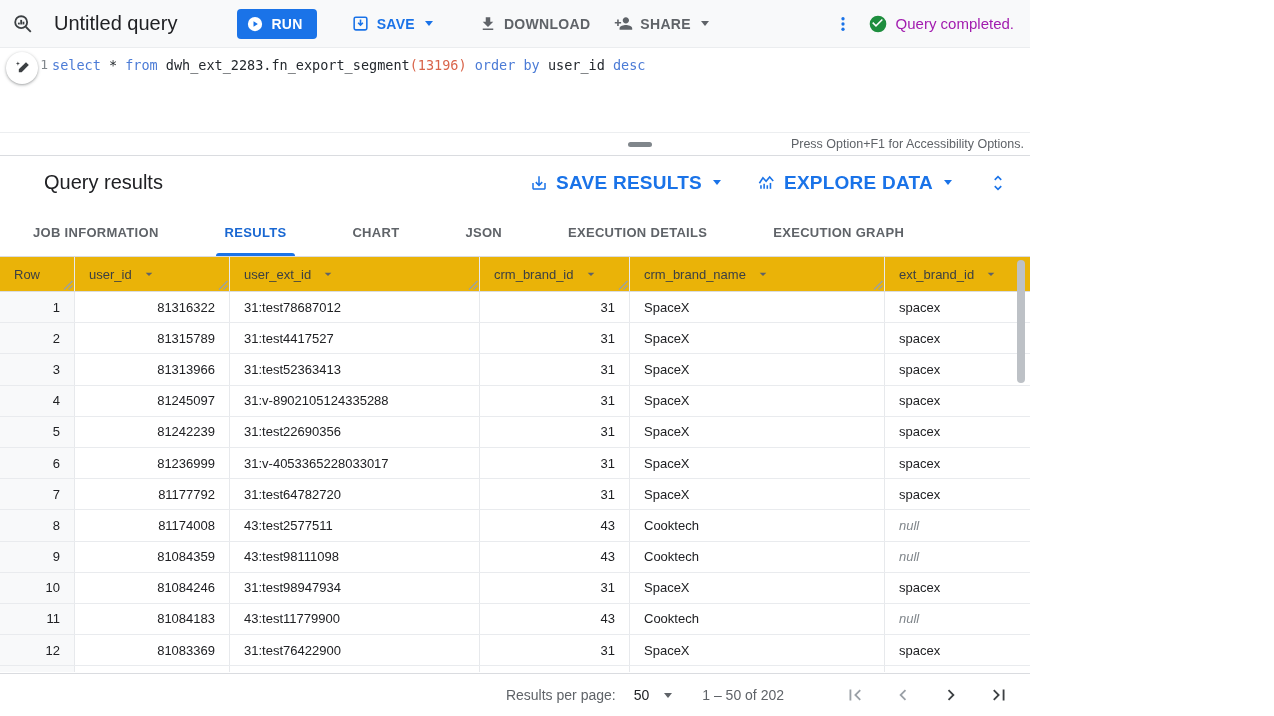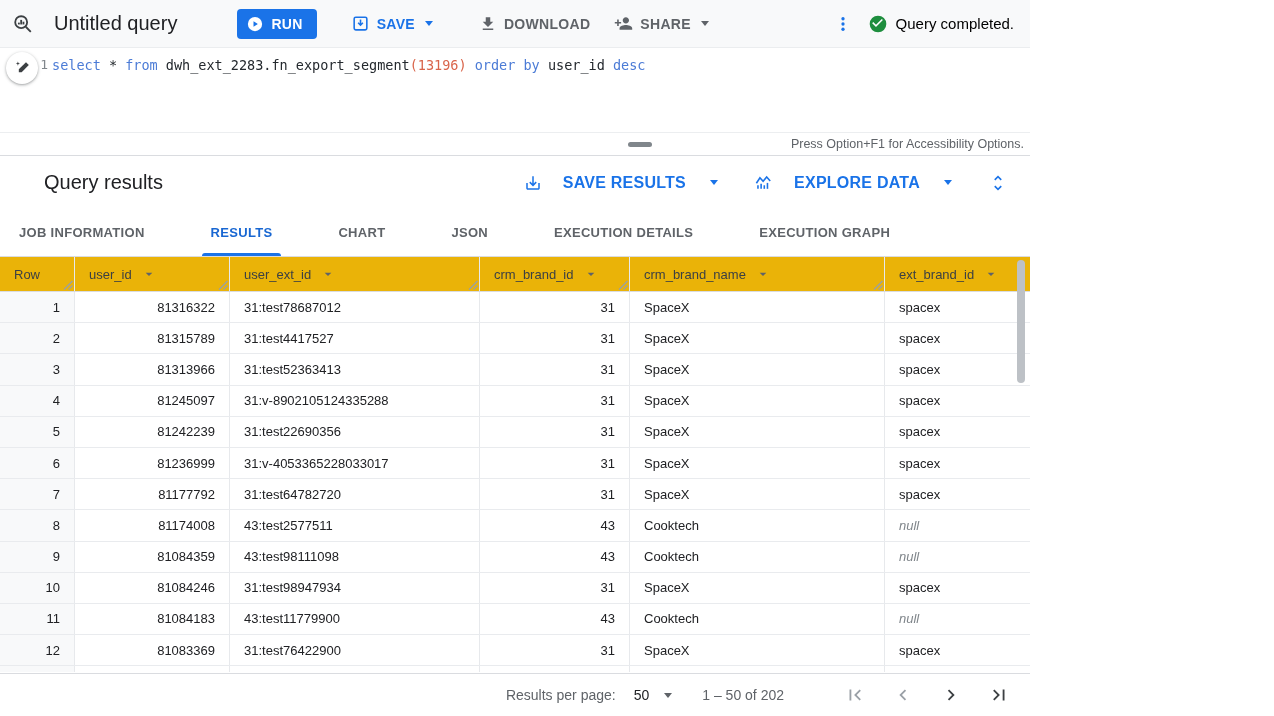--- a/index.html
+++ b/index.html
@@ -24,7 +24,7 @@
   .ml-save { margin-left:34px; } .ml-dl { margin-left:46px; } .ml-sh { margin-left:24px; }
   .toolbar-right { margin-left:auto; display:flex; align-items:center; gap:16px; }
   .kebab { width:18px; height:22px; display:flex; align-items:center; justify-content:center; cursor:pointer; background:none; border:none; }
-  .status { display:flex; align-items:center; gap:8px; font-size:15px; color:#000000; white-space:nowrap; }
+  .status { display:flex; align-items:center; gap:8px; font-size:15px; color:#a21caf; white-space:nowrap; }
 
   
   .editor { flex:0 0 84px; background:#fff; position:relative; }

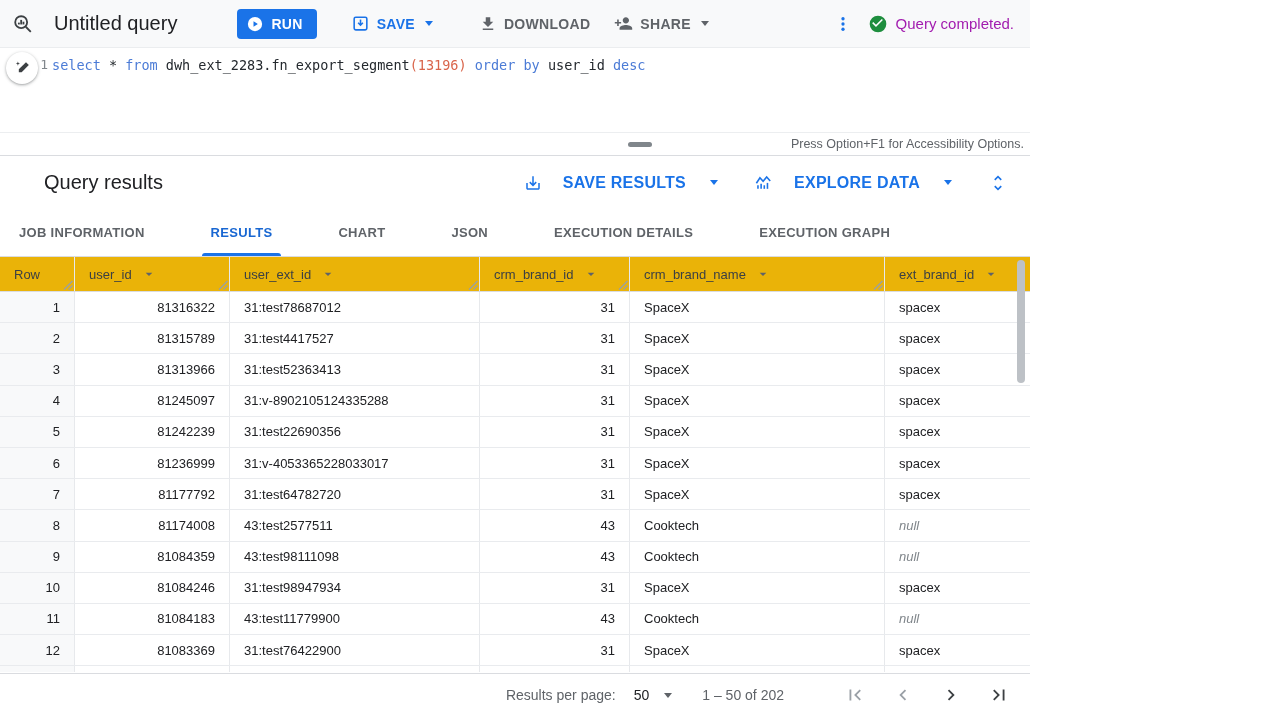--- a/index.html
+++ b/index.html
@@ -49,8 +49,8 @@
   .results-header { flex:0 0 53px; display:flex; align-items:center; padding:0 22px 0 30px;margin-left:14px; }
   .results-title { font-size:20px; color:#202124; }
   .rh-actions { margin-left:auto; display:flex; align-items:center; gap:36px; }
-  .rh-btn { display:flex; align-items:center; gap:21px; color:var(--accent); background:none; border:none;
-            font-family:inherit; font-size:16px; font-weight:bold; letter-spacing:.25px; cursor:pointer; white-space:nowrap; }
+  .rh-btn { display:flex; align-items:center; gap:8px; color:var(--accent); background:none; border:none;
+            font-family:inherit; font-size:19px; font-weight:bold; letter-spacing:.25px; cursor:pointer; white-space:nowrap; }
   .expand-btn { background:none; border:none; color:var(--accent); cursor:pointer; display:flex; align-items:center; }
 
   .tabbar { flex:0 0 48px; display:flex; align-items:stretch; padding-left:16px; border-bottom:1px solid #dadce0; }

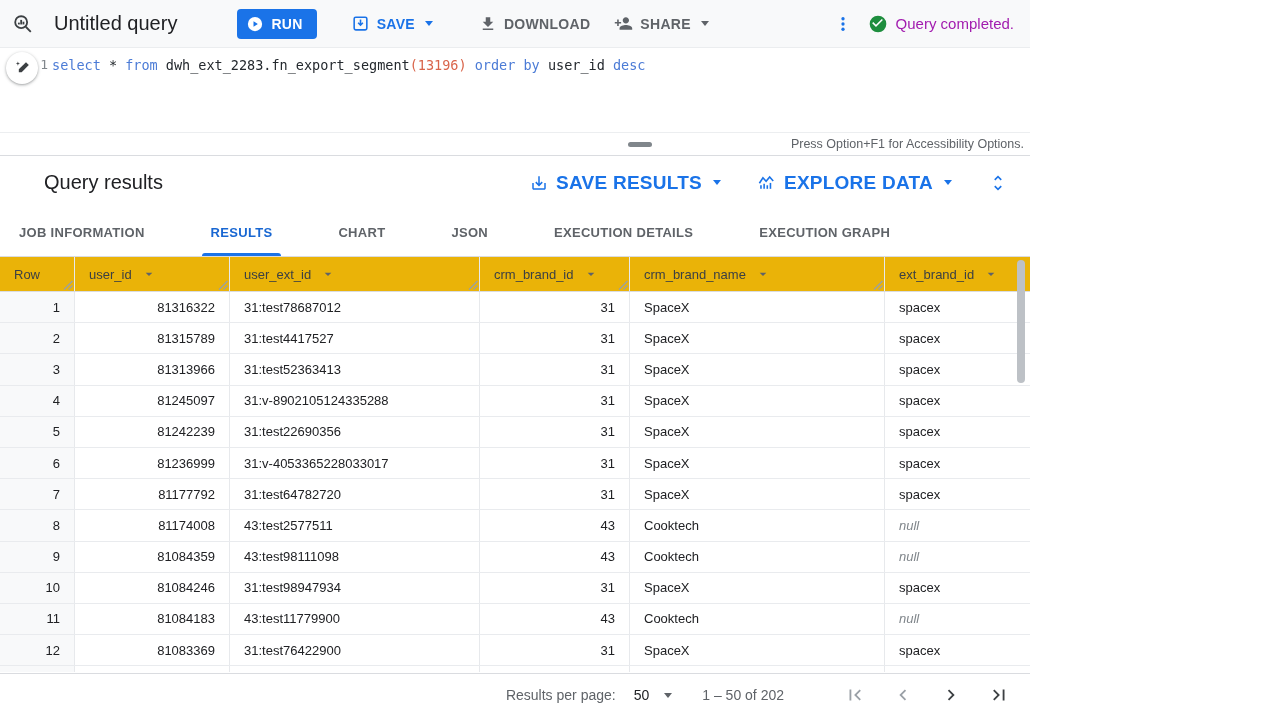--- a/index.html
+++ b/index.html
@@ -53,7 +53,7 @@
             font-family:inherit; font-size:19px; font-weight:bold; letter-spacing:.25px; cursor:pointer; white-space:nowrap; }
   .expand-btn { background:none; border:none; color:var(--accent); cursor:pointer; display:flex; align-items:center; }
 
-  .tabbar { flex:0 0 48px; display:flex; align-items:stretch; padding-left:16px; border-bottom:1px solid #dadce0; }
+  .tabbar { flex:0 0 48px; display:flex; align-items:stretch; padding-left:30px; border-bottom:1px solid #dadce0; }
   .tab { margin-right:60px; padding:0 3px; font-size:13px; font-weight:bold; letter-spacing:.3px;
          color:#5f6368; position:relative; display:flex; align-items:center; cursor:pointer; white-space:nowrap; }
   .tab.active { color:var(--tab-active); }

